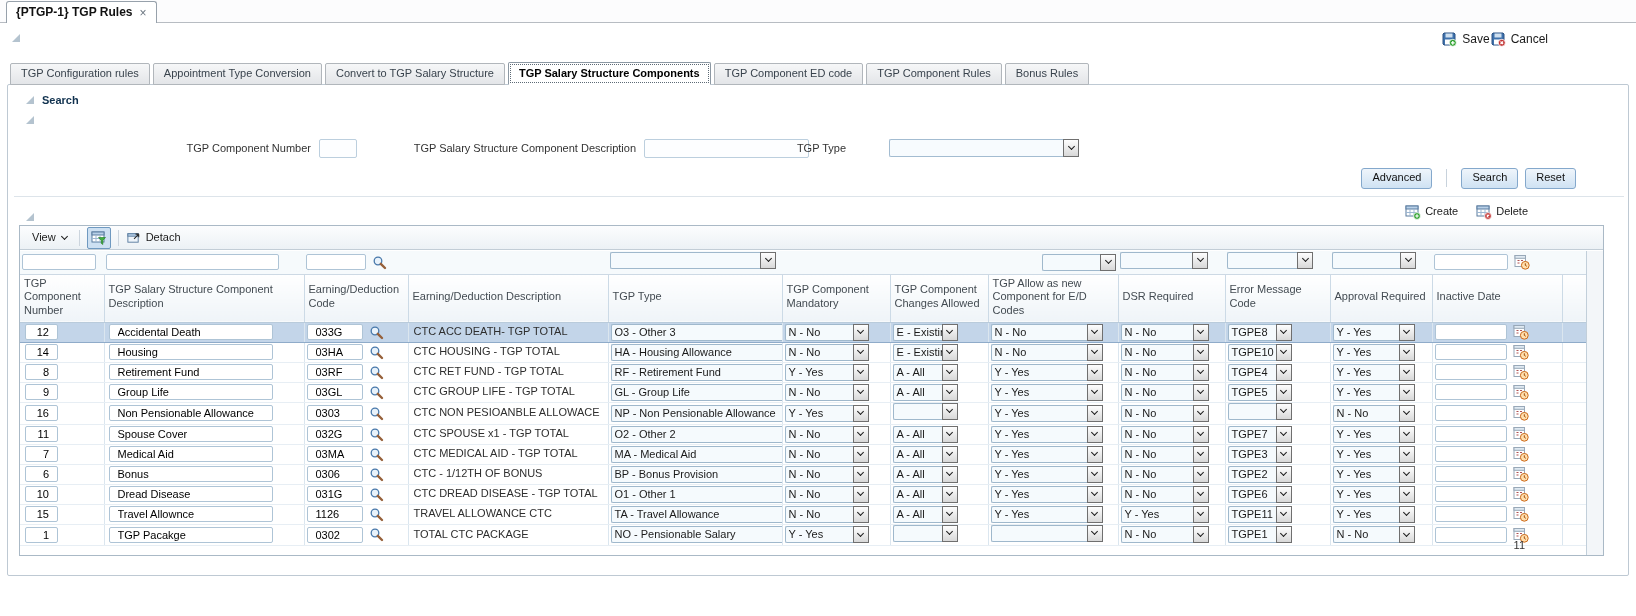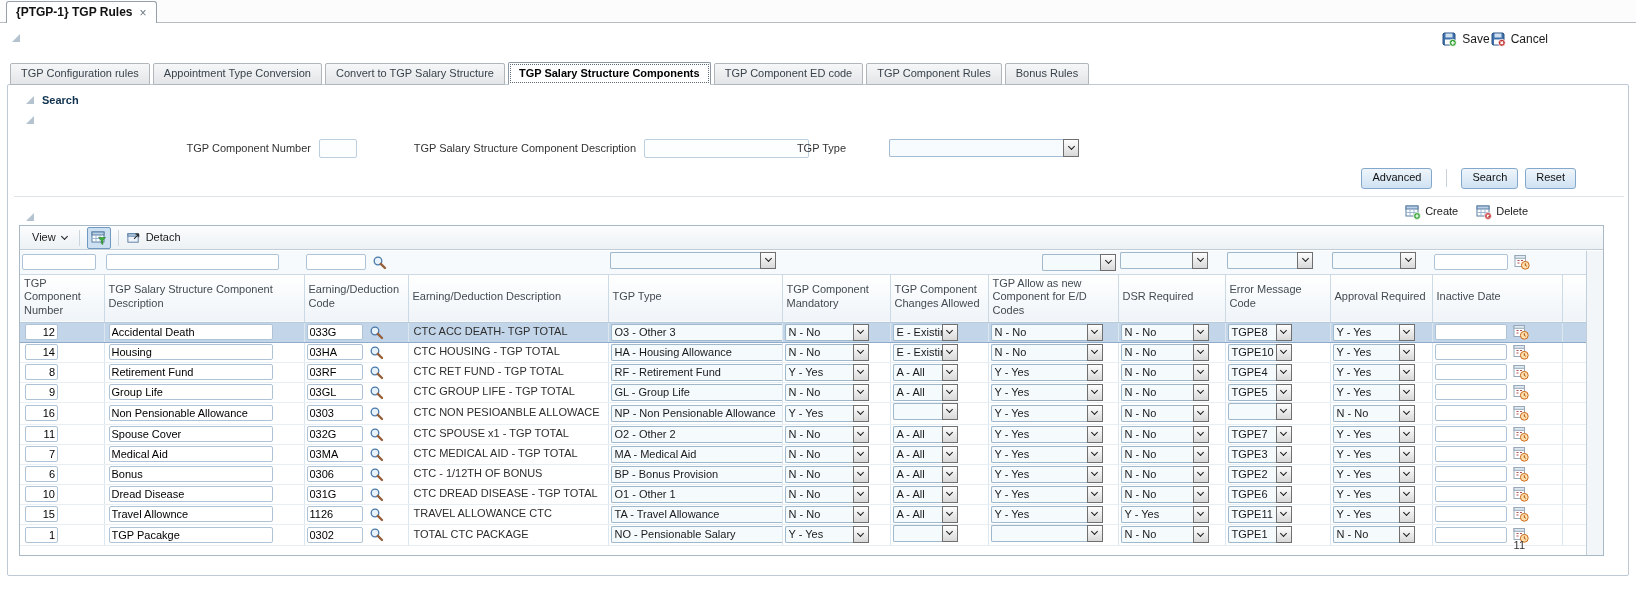--- a/index.html
+++ b/index.html
@@ -94,7 +94,7 @@
   tr.selected td { background:#c3d5e9; border-top:1px solid #8fabc9; border-bottom:1px solid #8fabc9; }
 
   .cell-input { height:16px; border:1px solid #aec4d6; border-radius:2px; background:#fff;
-                font:11px "Liberation Sans",sans-serif; padding:0 2px; }
+                font:11px "Liberation Sans",sans-serif; padding:0 8px; }
   .num  { width:33px; text-align:right; margin-left:3px; }
   .desc { width:164px; margin-left:2px; }
   .code { width:56px; }

